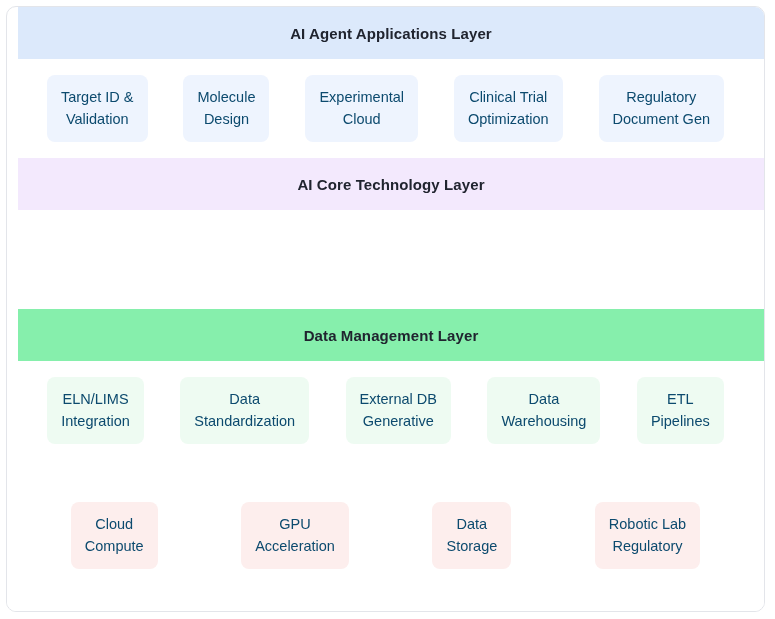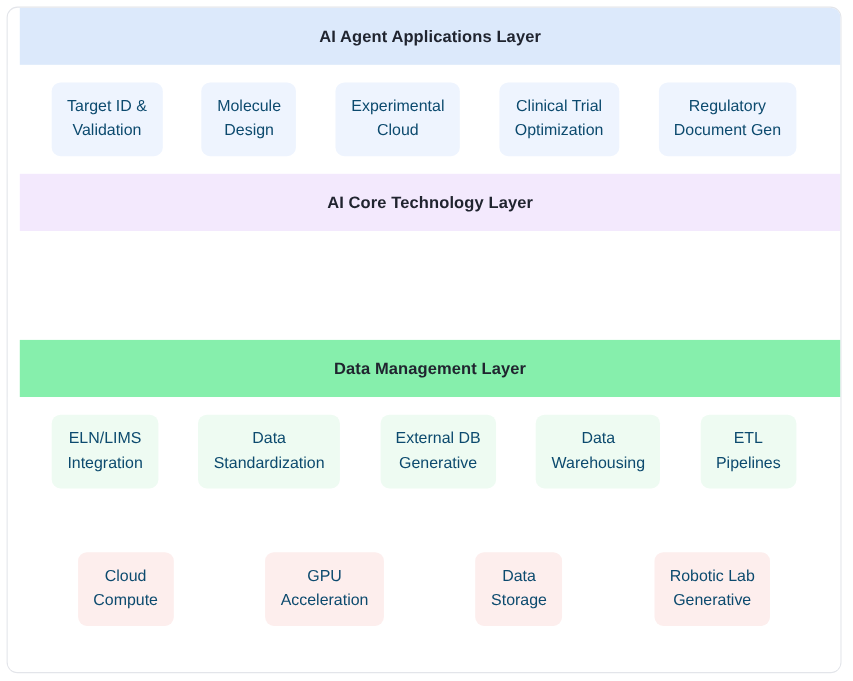--- a/index.html
+++ b/index.html
@@ -131,7 +131,7 @@
       <div class="node">Data
 Storage</div>
       <div class="node">Robotic Lab
-Generative</div>
+Regulatory</div>
     </div>
   </section>
 

